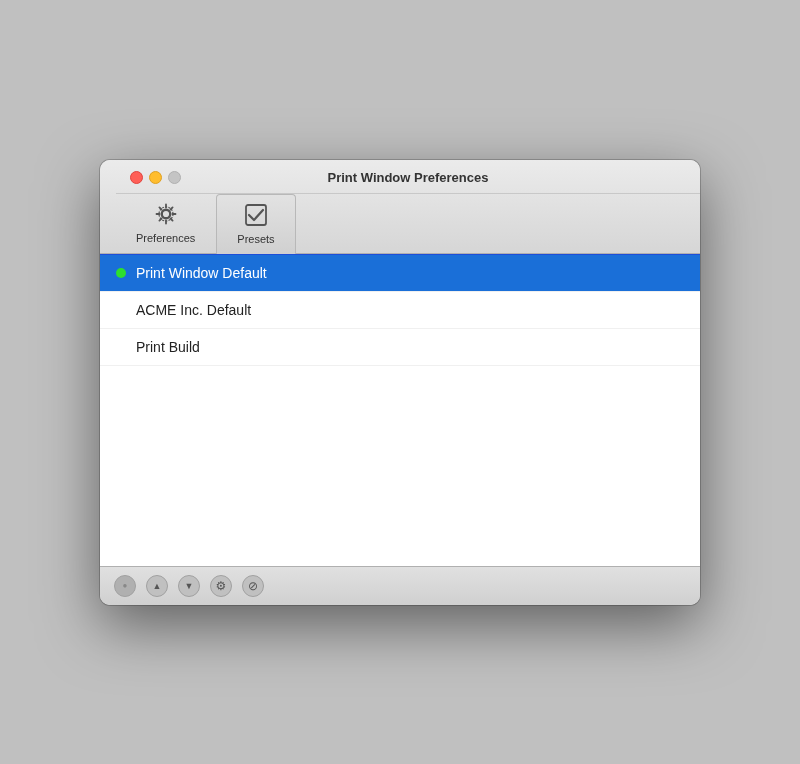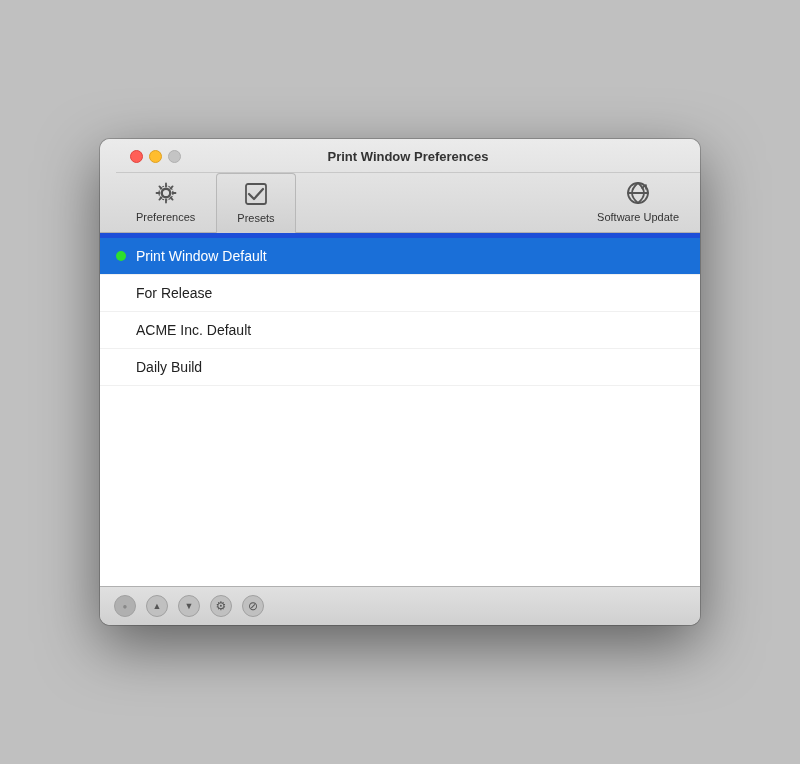--- a/index.html
+++ b/index.html
@@ -189,18 +189,6 @@
       <div class="toolbar-spacer"></div>
 
 
-      <div class="toolbar-item">
-        <svg class="update-svg" viewBox="0 0 28 28">
-          <circle cx="14" cy="14" r="10" fill="none" stroke="#555" stroke-width="1.8"></circle>
-          <path d="M14 4 C14 4, 20 9, 20 14" fill="none" stroke="#555" stroke-width="1.8" stroke-linecap="round"></path>
-          <path d="M14 4 C14 4, 8 9, 8 14" fill="none" stroke="#555" stroke-width="1.8" stroke-linecap="round"></path>
-          <path d="M20 14 C20 19, 14 24, 14 24" fill="none" stroke="#555" stroke-width="1.8" stroke-linecap="round"></path>
-          <path d="M8 14 C8 19, 14 24, 14 24" fill="none" stroke="#555" stroke-width="1.8" stroke-linecap="round"></path>
-          <line x1="4" y1="14" x2="24" y2="14" stroke="#555" stroke-width="1.8" stroke-linecap="round"></line>
-          <polyline points="18,9 22,6 22,10" fill="none" stroke="#555" stroke-width="1.6" stroke-linecap="round" stroke-linejoin="round"></polyline>
-        </svg>
-        <span class="label">Software Update</span>
-      </div>
     </div>
   </div>
 

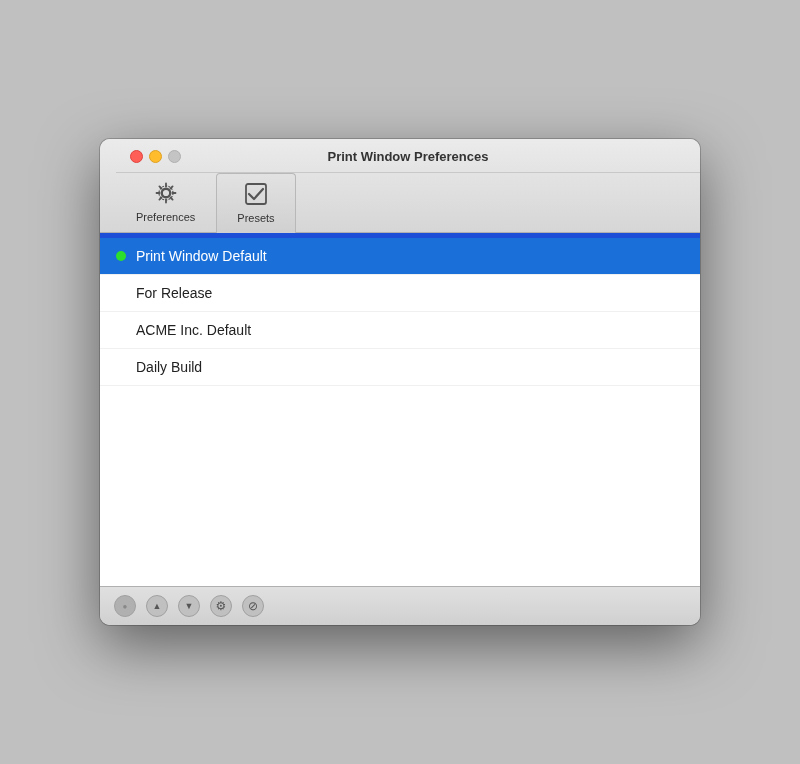--- a/index.html
+++ b/index.html
@@ -90,7 +90,7 @@
     }
     .content {
       background: #fff;
-      border-top: 5px solid #1d4ed8;
+      border-top: 1px solid #1d4ed8;
     }
     .list-item {
       padding: 10px 16px;

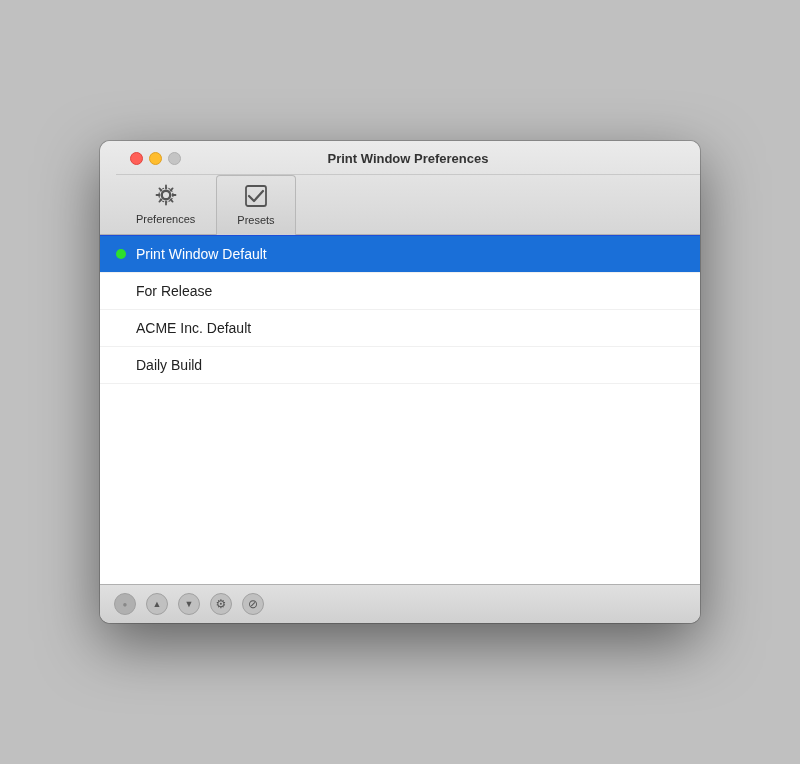--- a/index.html
+++ b/index.html
@@ -200,10 +200,6 @@
     </div>
     <div class="list-item">
       <span class="dot-placeholder"></span>
-      <span>For Release</span>
-    </div>
-    <div class="list-item">
-      <span class="dot-placeholder"></span>
       <span>ACME Inc. Default</span>
     </div>
     <div class="list-item">

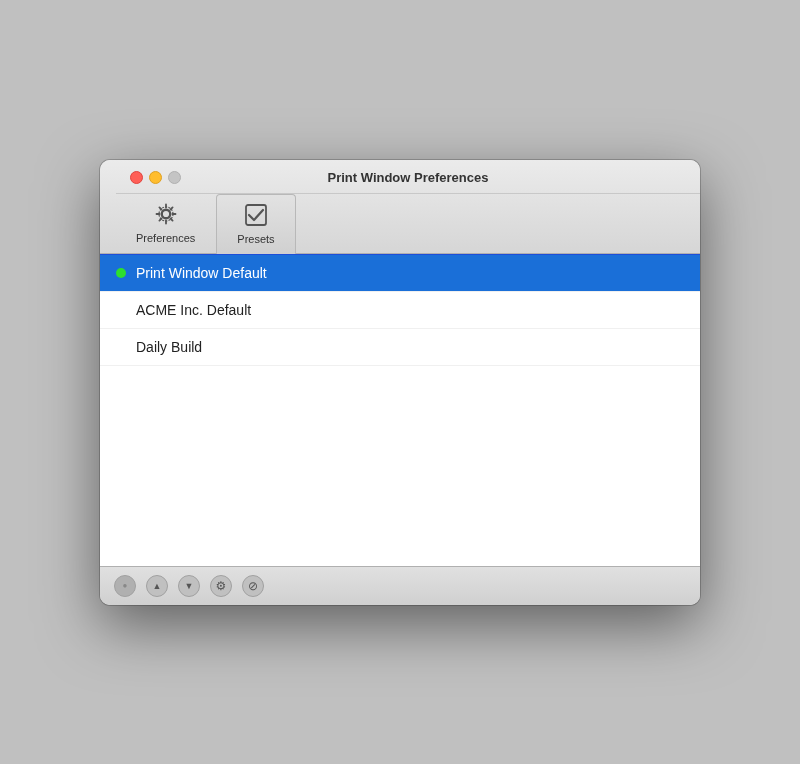--- a/index.html
+++ b/index.html
@@ -204,7 +204,7 @@
     </div>
     <div class="list-item">
       <span class="dot-placeholder"></span>
-      <span>Daily Build</span>
+      <span>Print Build</span>
     </div>
 
     <div class="spacer-content"></div>

